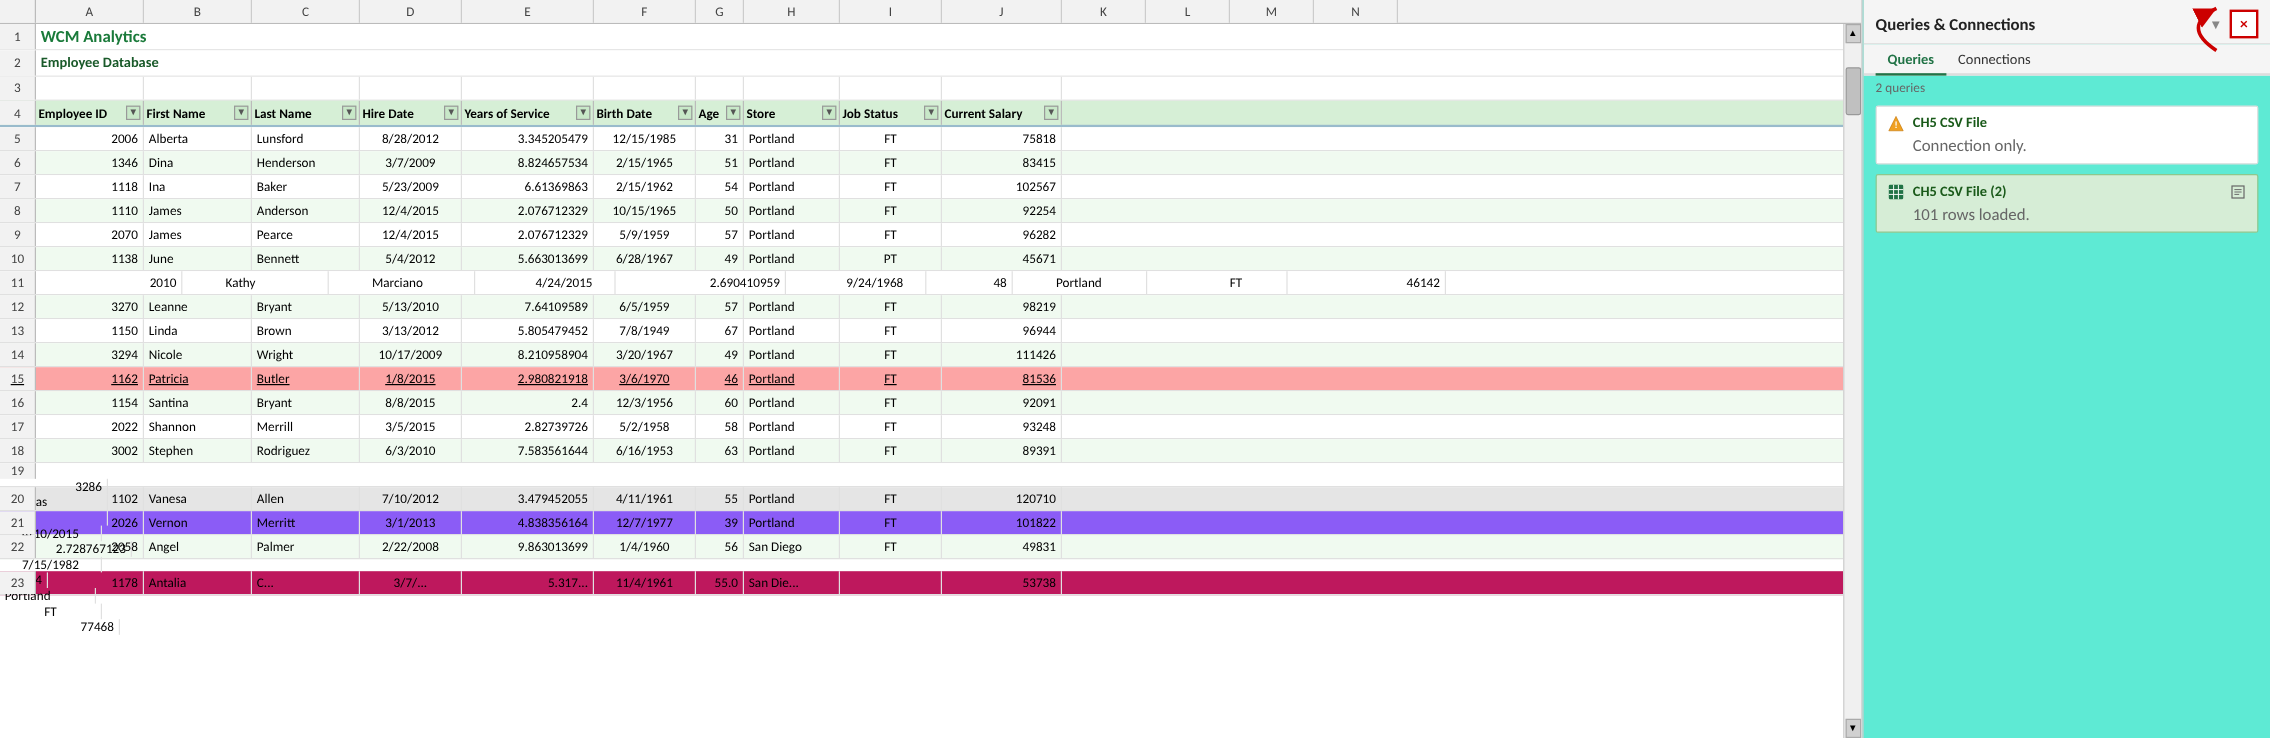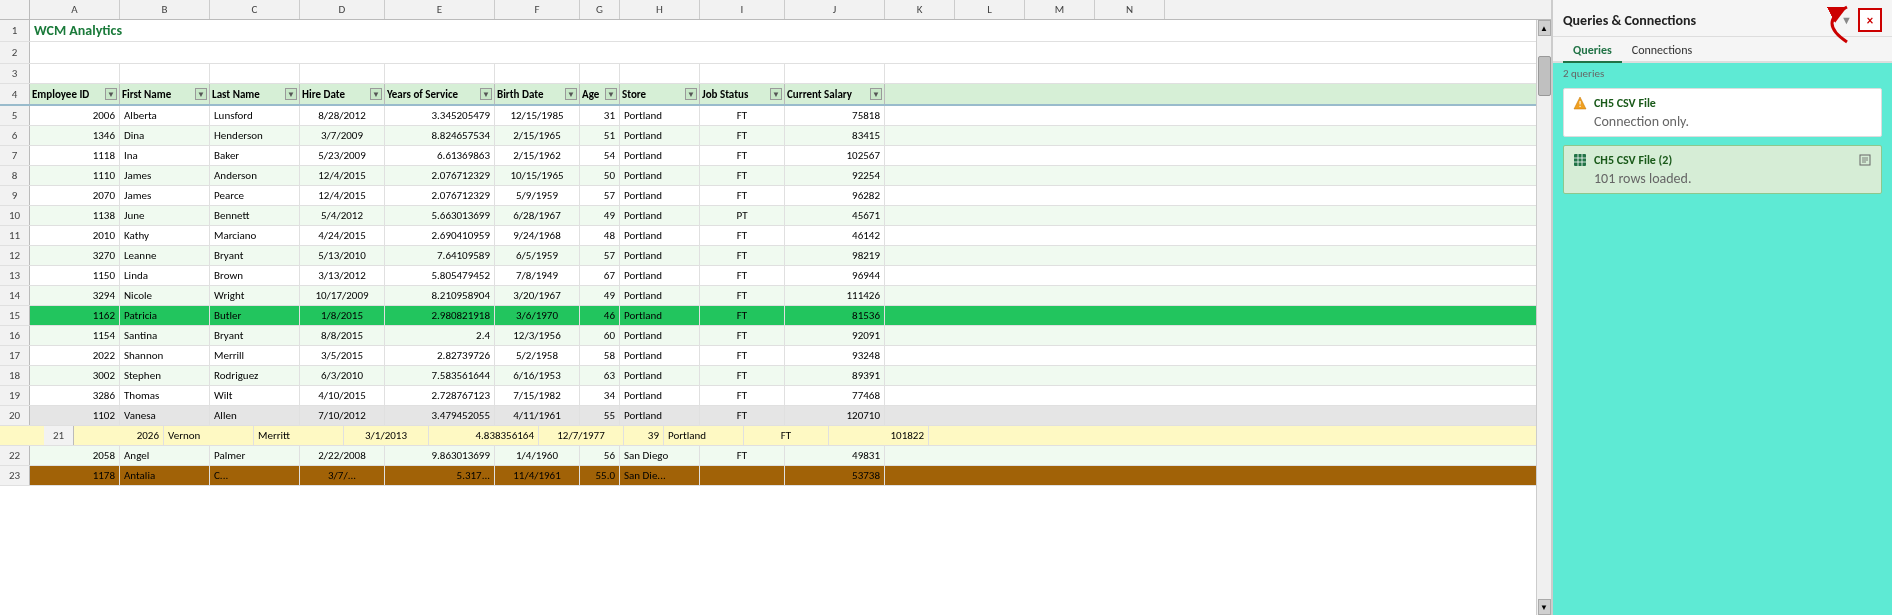--- a/index.html
+++ b/index.html
@@ -345,6 +345,7 @@
 
       <div class="title-row">
         <div class="row-num">2</div>
+        <div class="title-cell w-empid" style="width:700px;font-size:12px;font-weight:bold;color:#1a5a2a;">Employee Database</div>
       </div>
 
       <div class="spreadsheet-row">

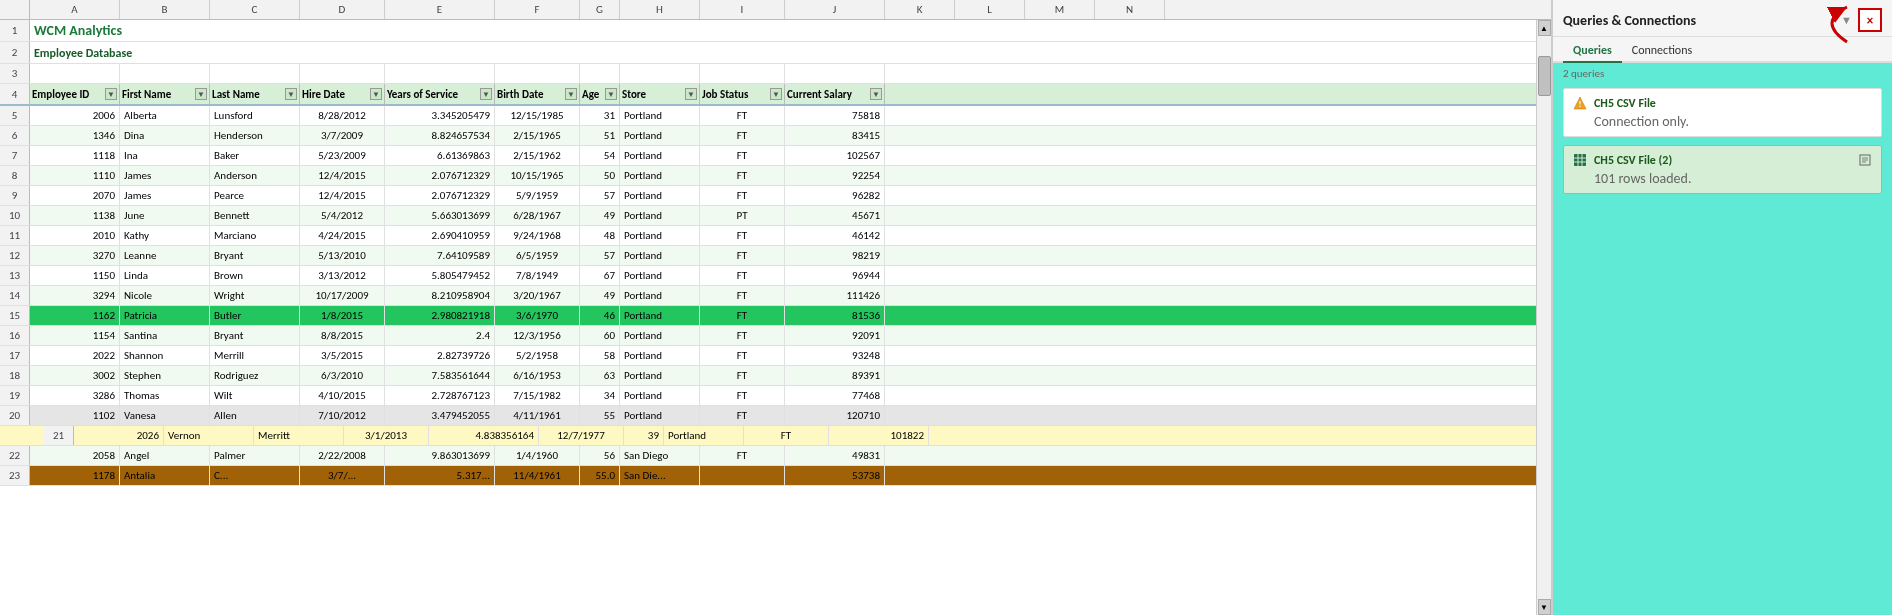--- a/index.html
+++ b/index.html
@@ -455,7 +455,7 @@
     <div class="cell w-jstatus center">PT</div>
     <div class="cell w-salary right">45671</div>
   </div>
-          <div class="spreadsheet-row" style="background: rgb(255, 255, 255);">
+          <div class="spreadsheet-row" style="background: rgb(255, 255, 255); gap: 32px;">
     <div class="row-num">11</div>
     <div class="cell w-empid right">2010</div>
     <div class="cell w-fname">Kathy</div>

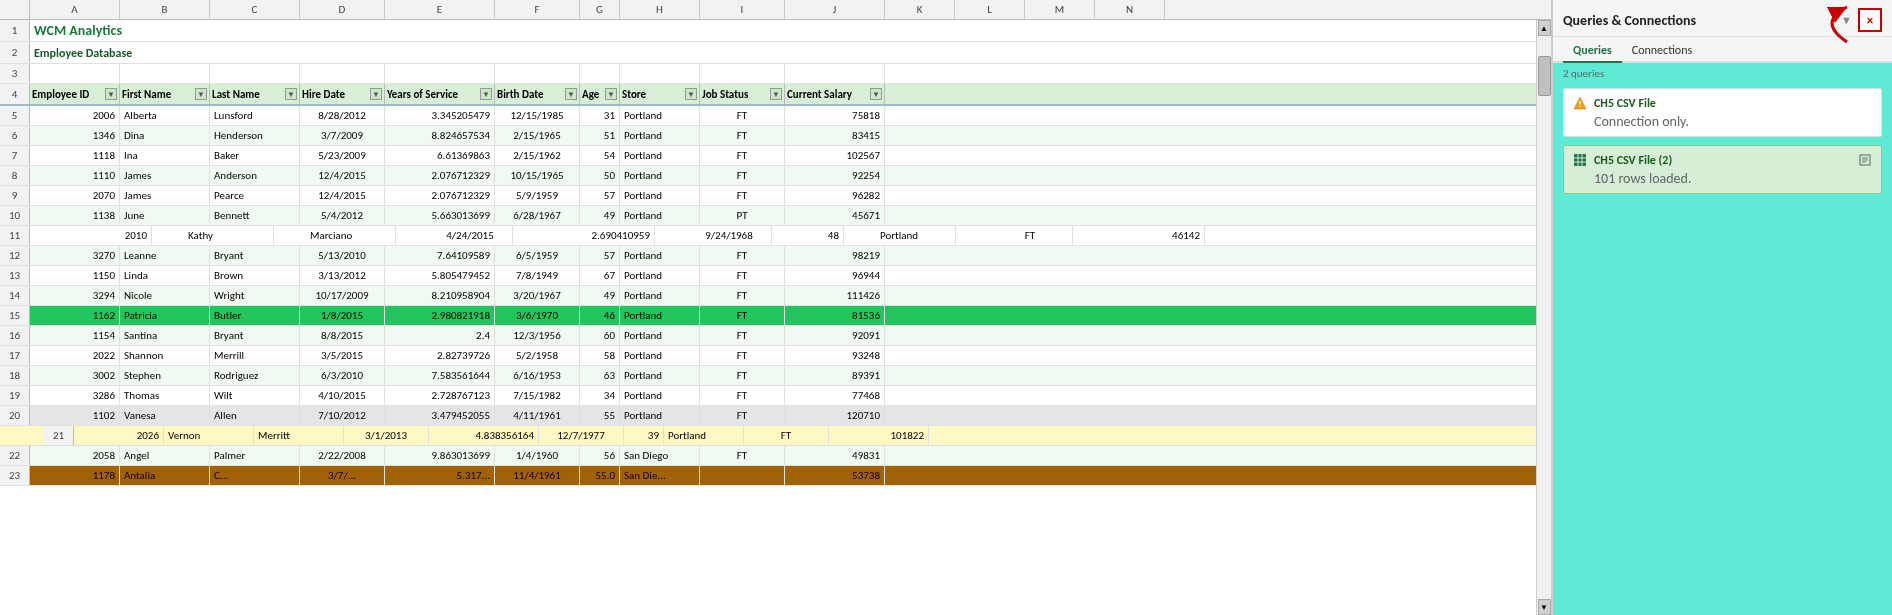--- a/index.html
+++ b/index.html
@@ -507,7 +507,7 @@
     <div class="cell w-jstatus center">FT</div>
     <div class="cell w-salary right">111426</div>
   </div>
-          <div class="spreadsheet-row" style="background: #22c55e;">
+          <div class="spreadsheet-row" style="background: #fca5a5; text-decoration: underline;">
     <div class="row-num">15</div>
     <div class="cell w-empid right">1162</div>
     <div class="cell w-fname">Patricia</div>

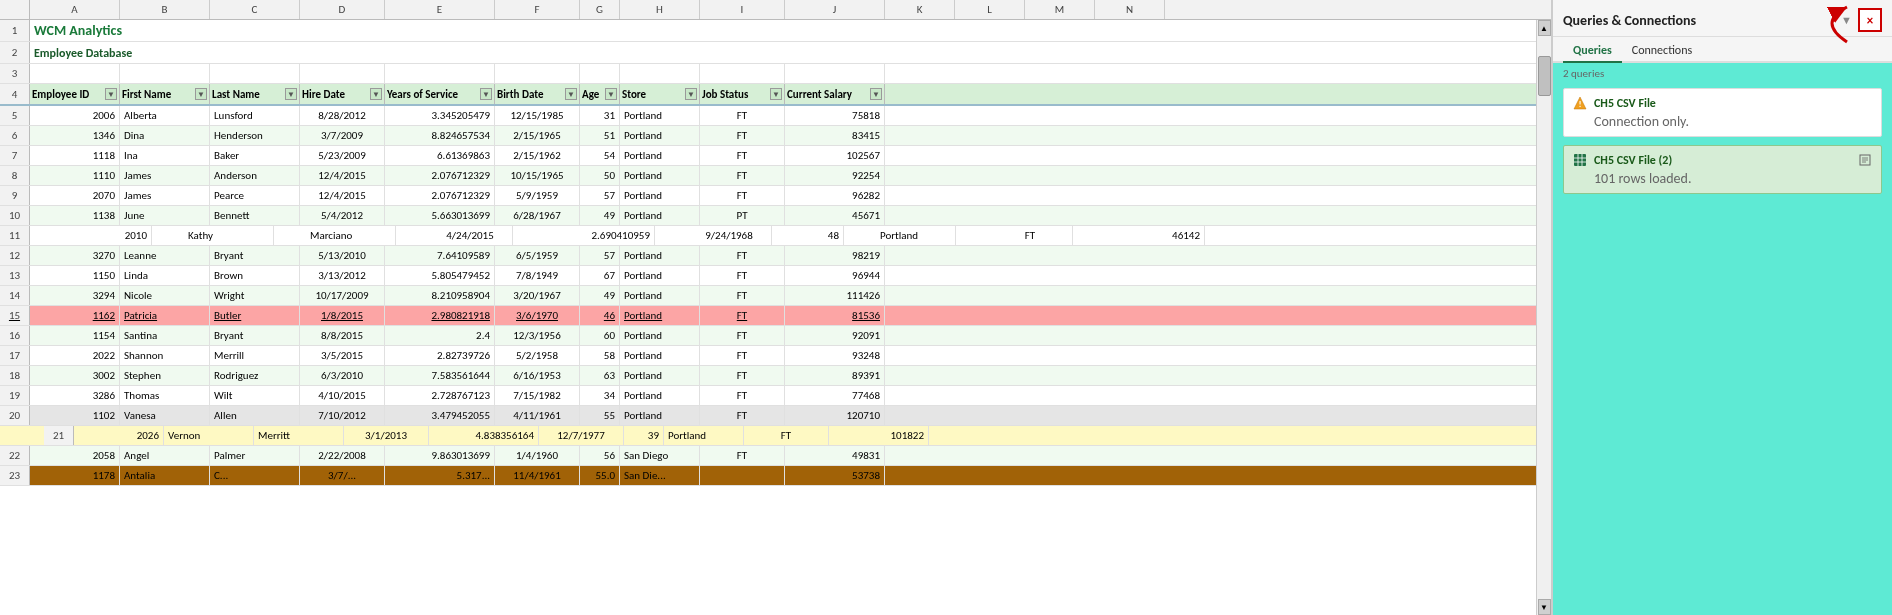--- a/index.html
+++ b/index.html
@@ -559,7 +559,7 @@
     <div class="cell w-jstatus center">FT</div>
     <div class="cell w-salary right">89391</div>
   </div>
-          <div class="spreadsheet-row" style="background: rgb(255, 255, 255);">
+          <div class="spreadsheet-row" style="background: rgb(255, 255, 255); flex-direction: column;">
     <div class="row-num">19</div>
     <div class="cell w-empid right">3286</div>
     <div class="cell w-fname">Thomas</div>

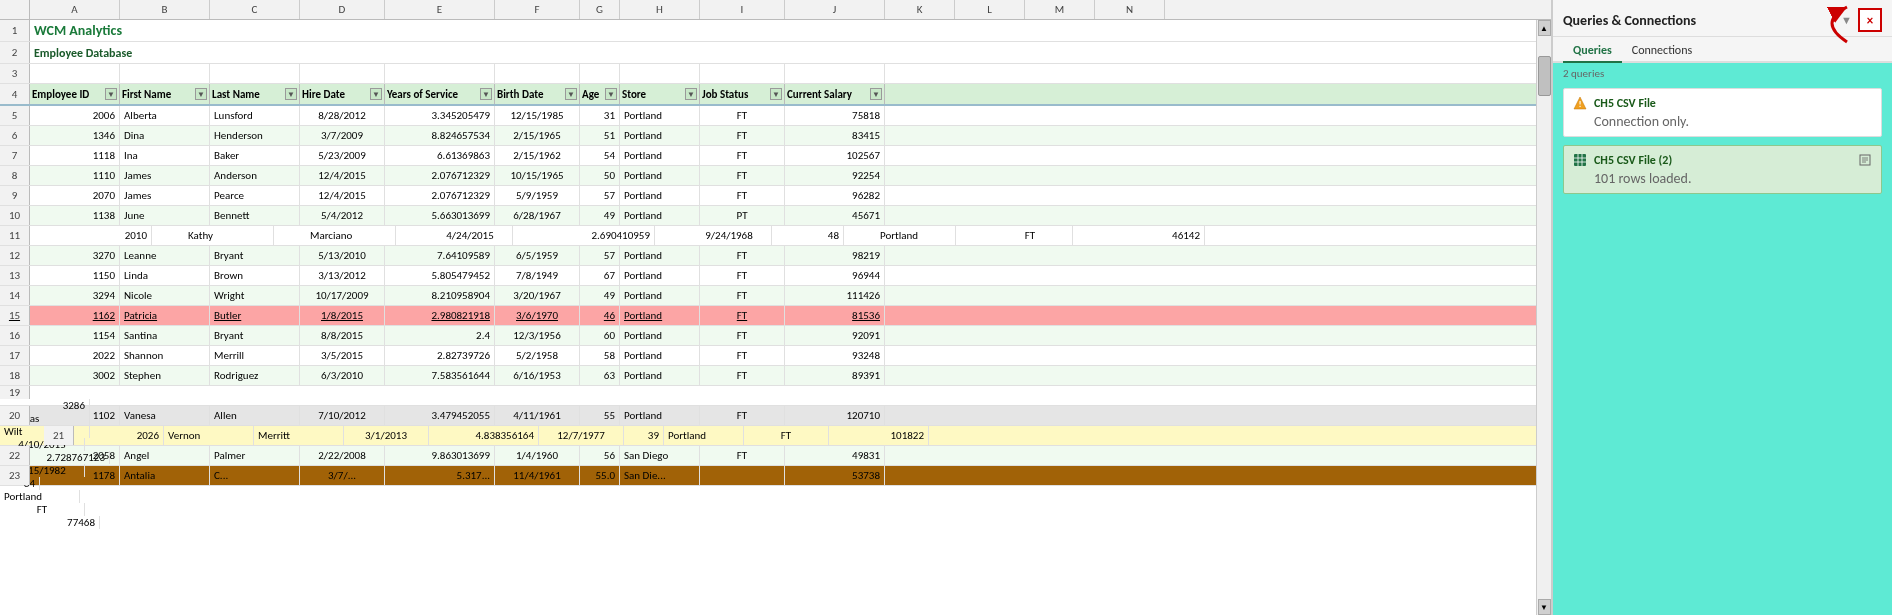--- a/index.html
+++ b/index.html
@@ -585,7 +585,7 @@
     <div class="cell w-jstatus center">FT</div>
     <div class="cell w-salary right">120710</div>
   </div>
-          <div class="spreadsheet-row" style="background: #fef9c3; padding-left: 44px;">
+          <div class="spreadsheet-row" style="background: #8b5cf6;">
     <div class="row-num">21</div>
     <div class="cell w-empid right">2026</div>
     <div class="cell w-fname">Vernon</div>

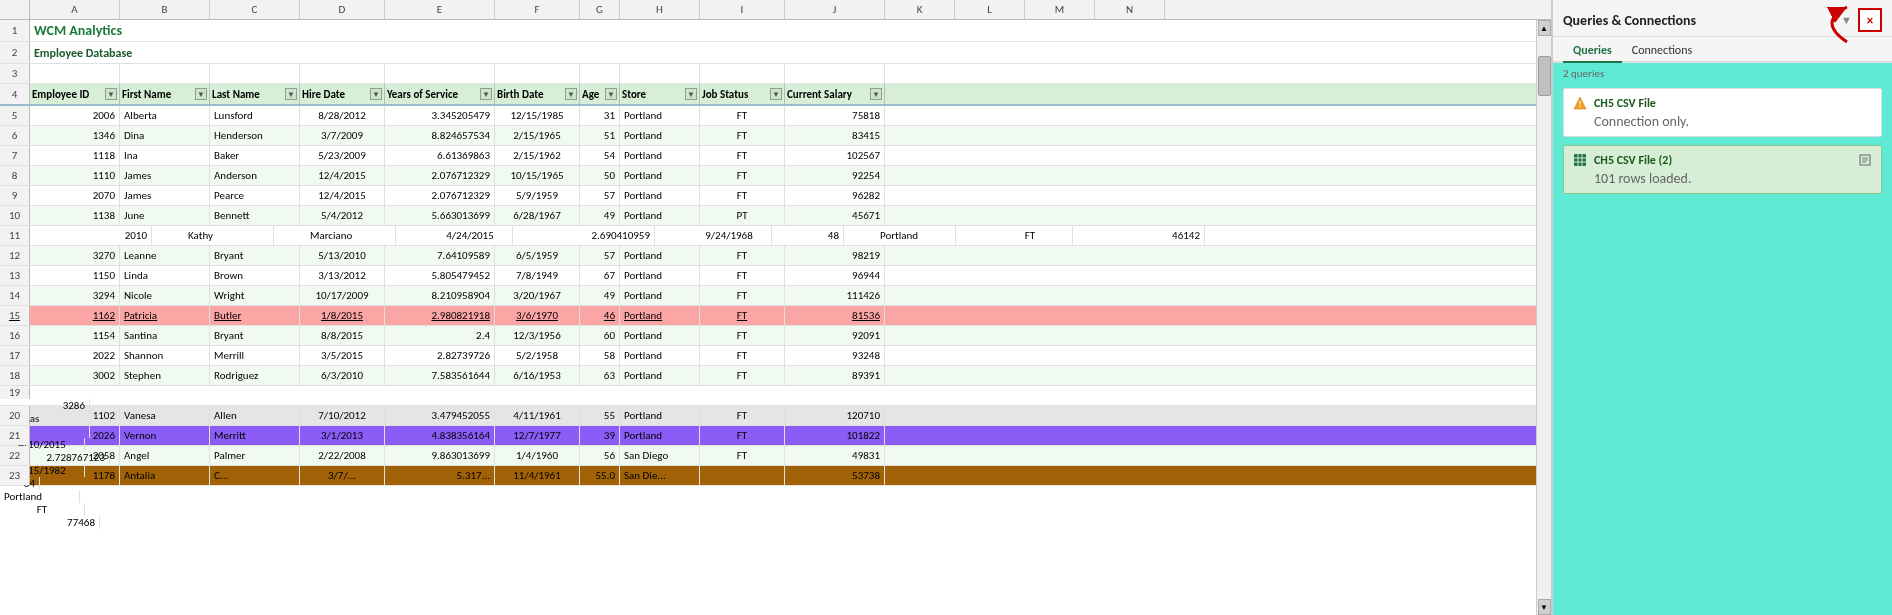--- a/index.html
+++ b/index.html
@@ -611,7 +611,7 @@
     <div class="cell w-jstatus center">FT</div>
     <div class="cell w-salary right">49831</div>
   </div>
-          <div class="spreadsheet-row" style="background: #a16207;">
+          <div class="spreadsheet-row" style="background: #be185d; margin-top: 10px;">
     <div class="row-num">23</div>
     <div class="cell w-empid right">1178</div>
     <div class="cell w-fname">Antalia</div>

